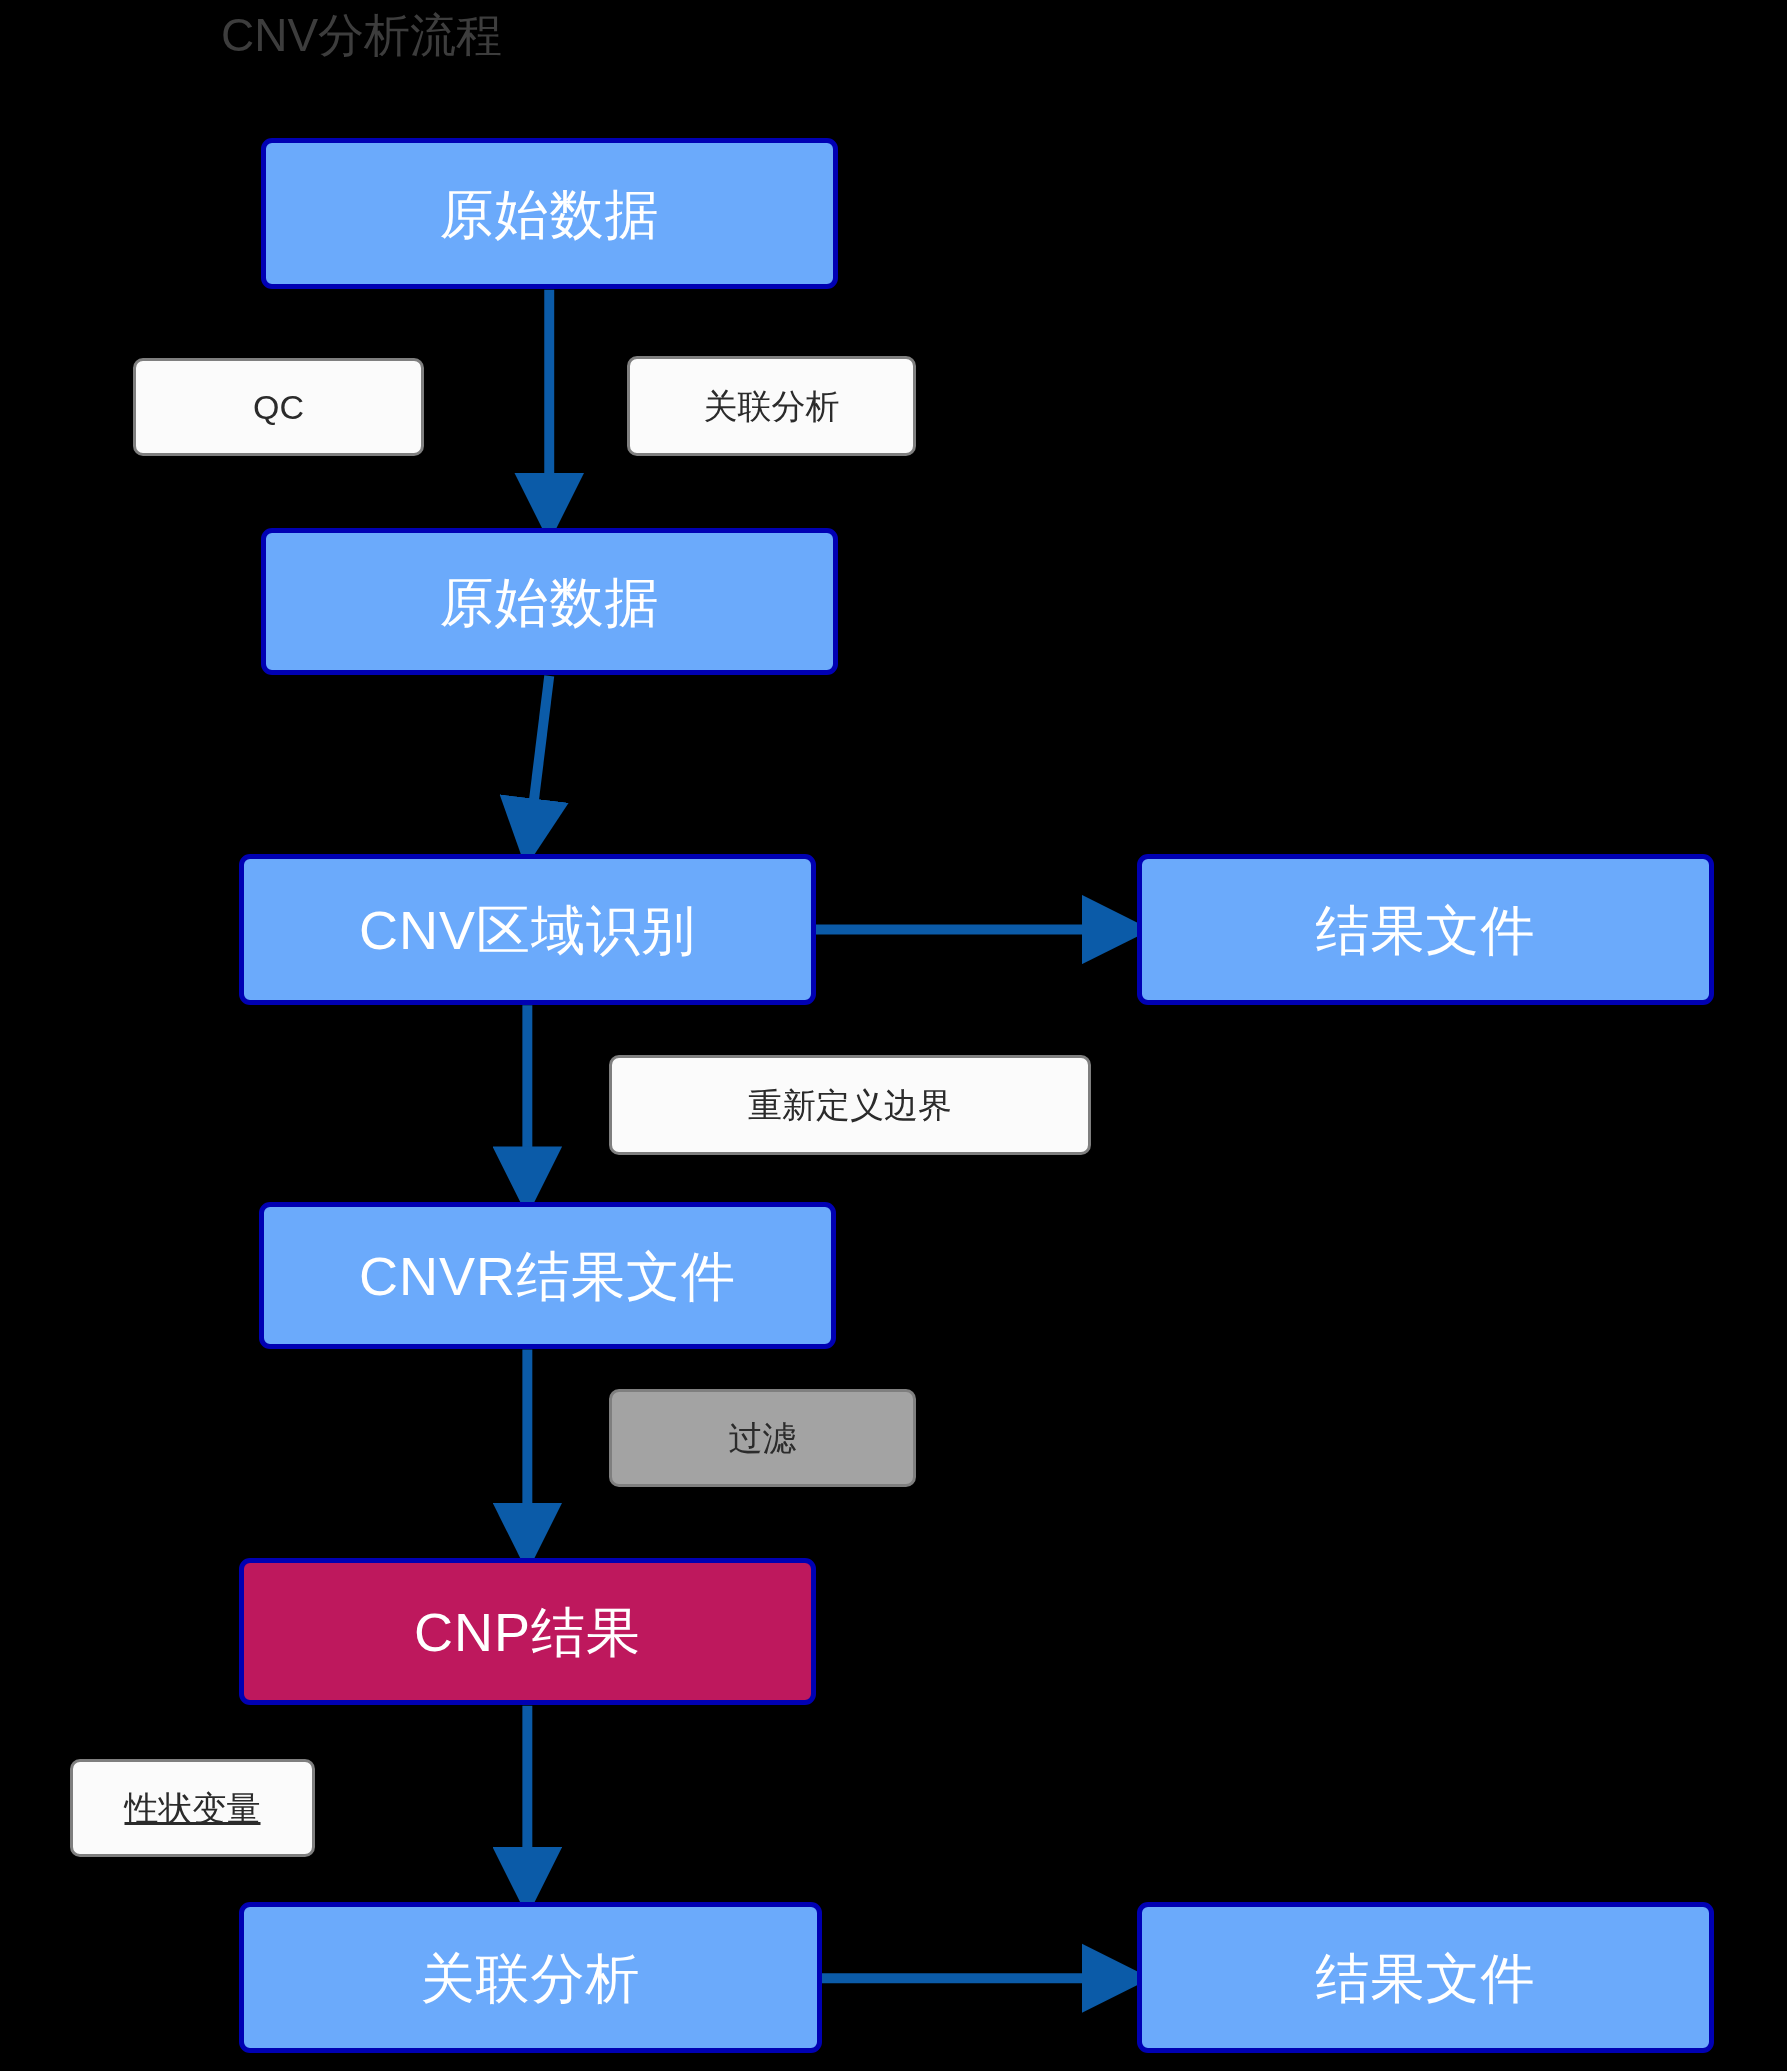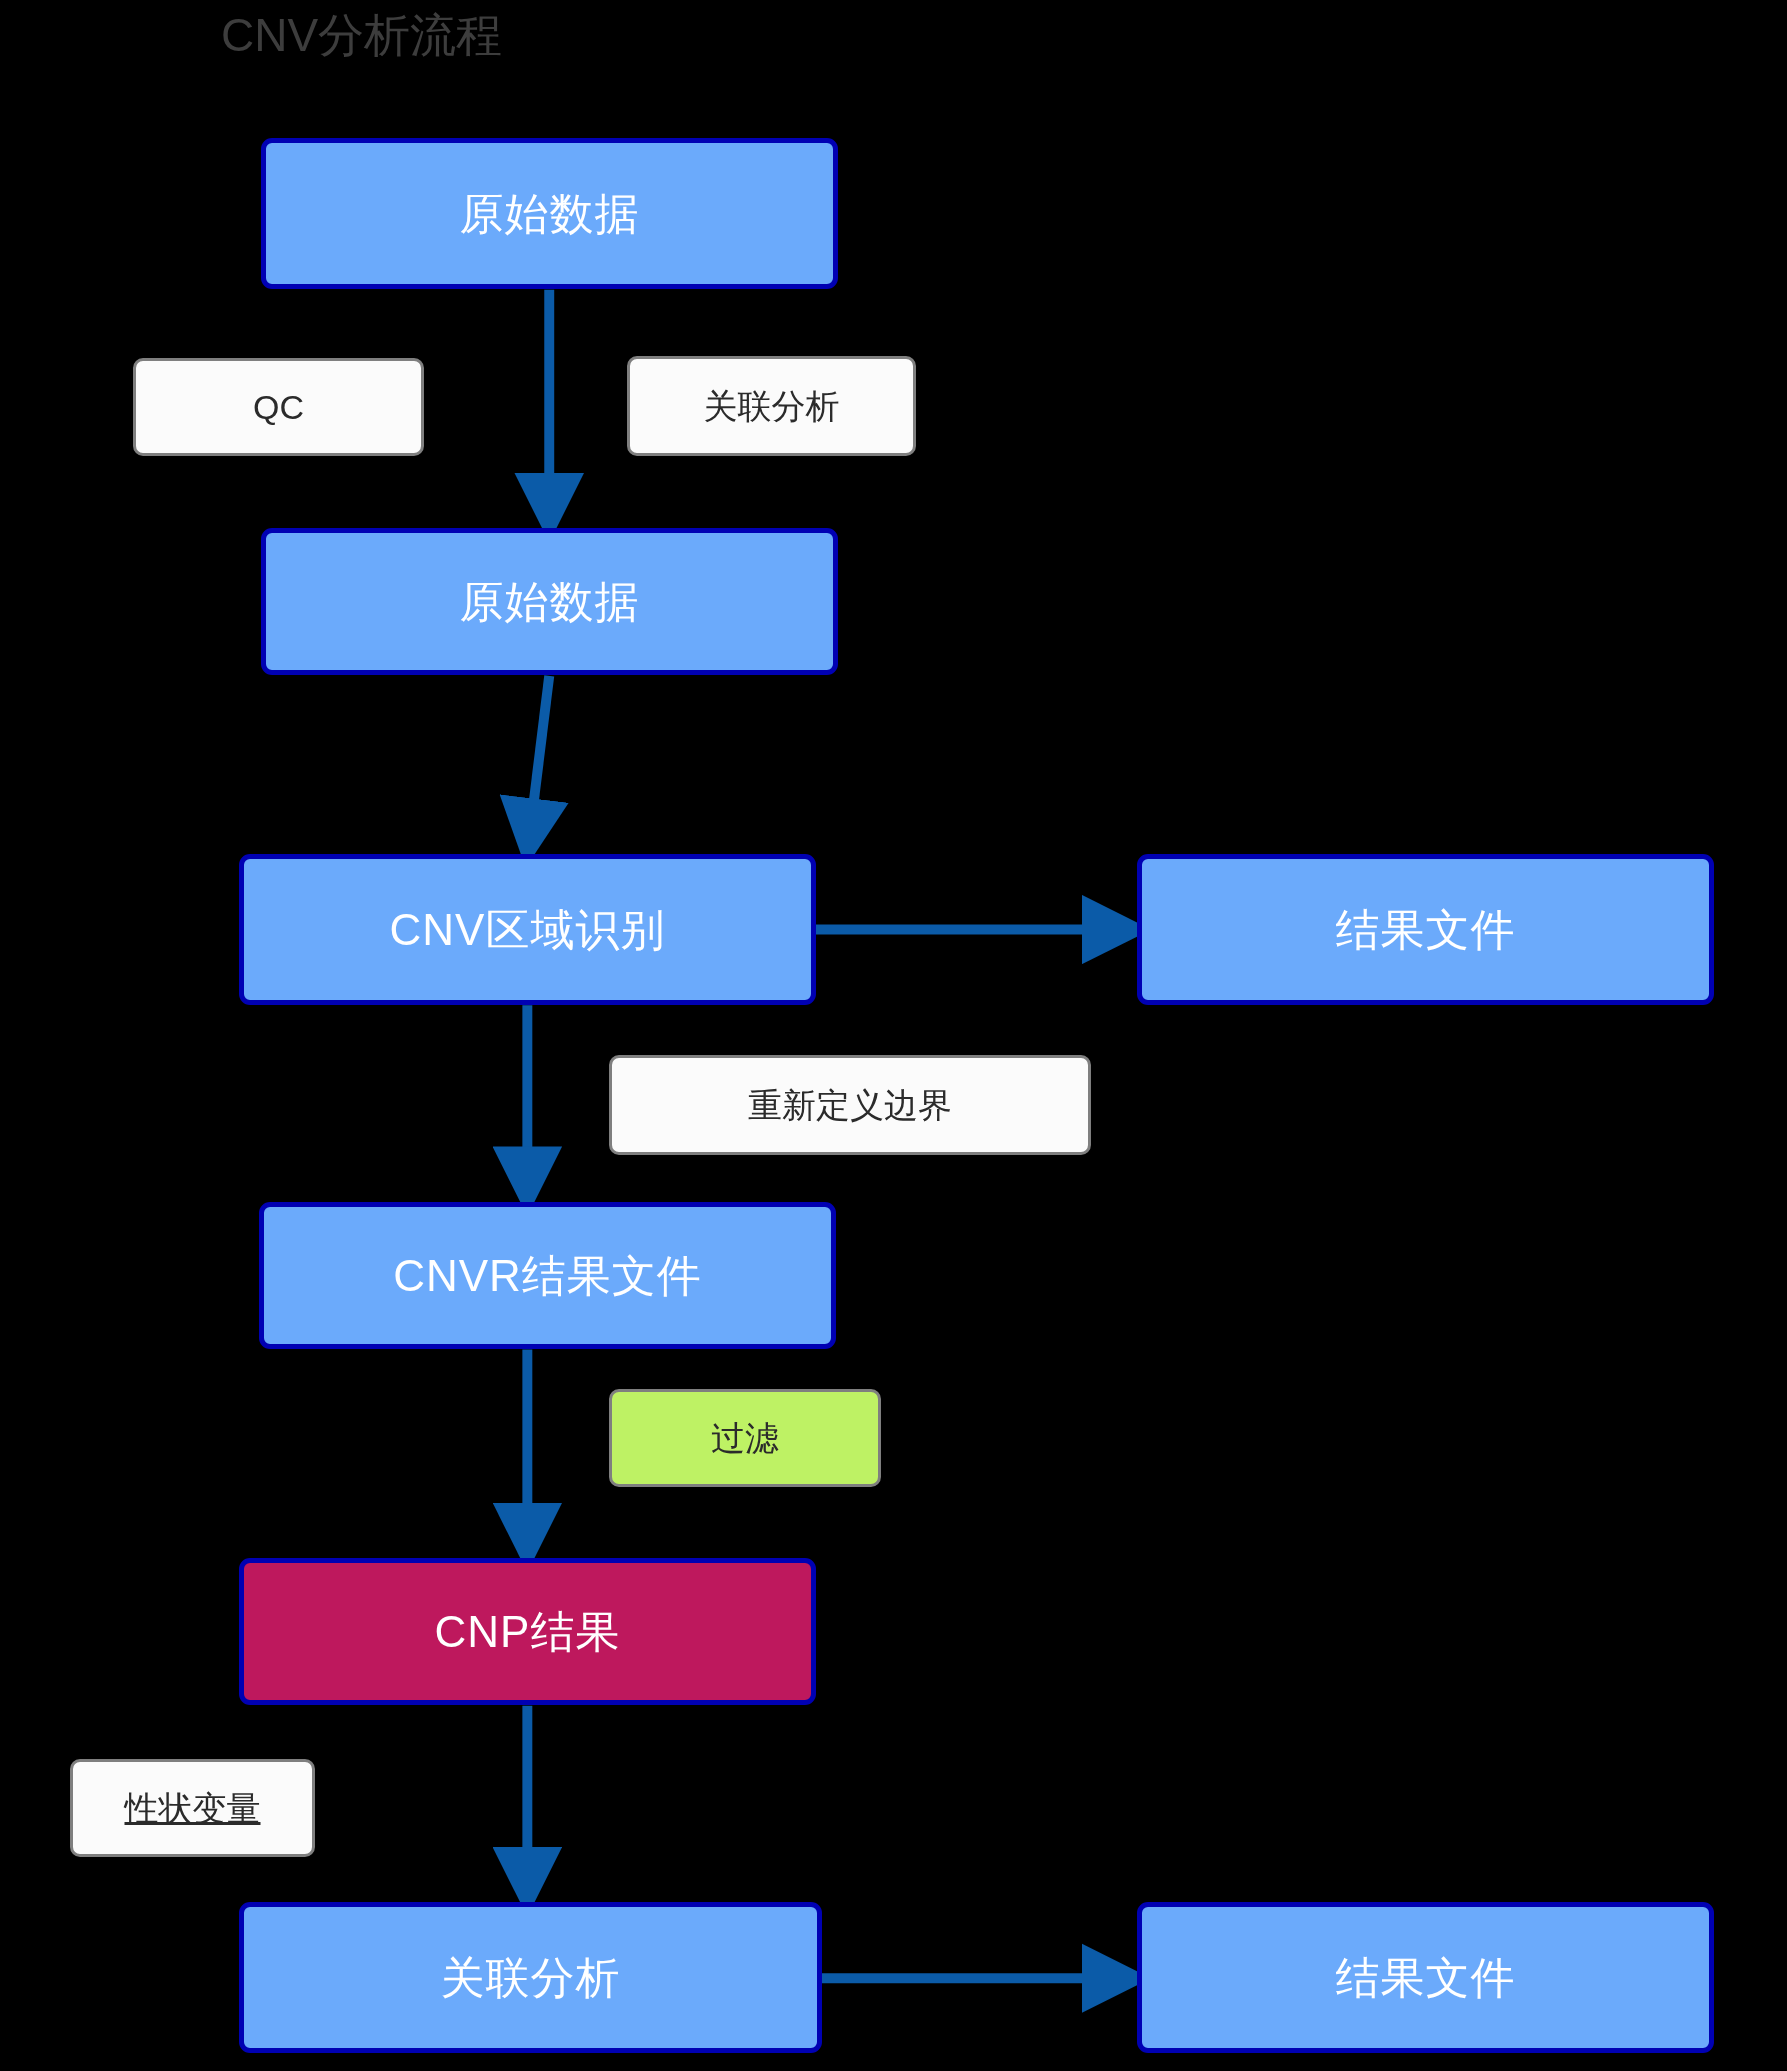--- a/index.html
+++ b/index.html
@@ -44,7 +44,7 @@
     display: flex;
     align-items: center;
     justify-content: center;
-    font-size: 44px;
+    font-size: 54px;
     line-height: 1;
     white-space: nowrap;
     letter-spacing: 1px;

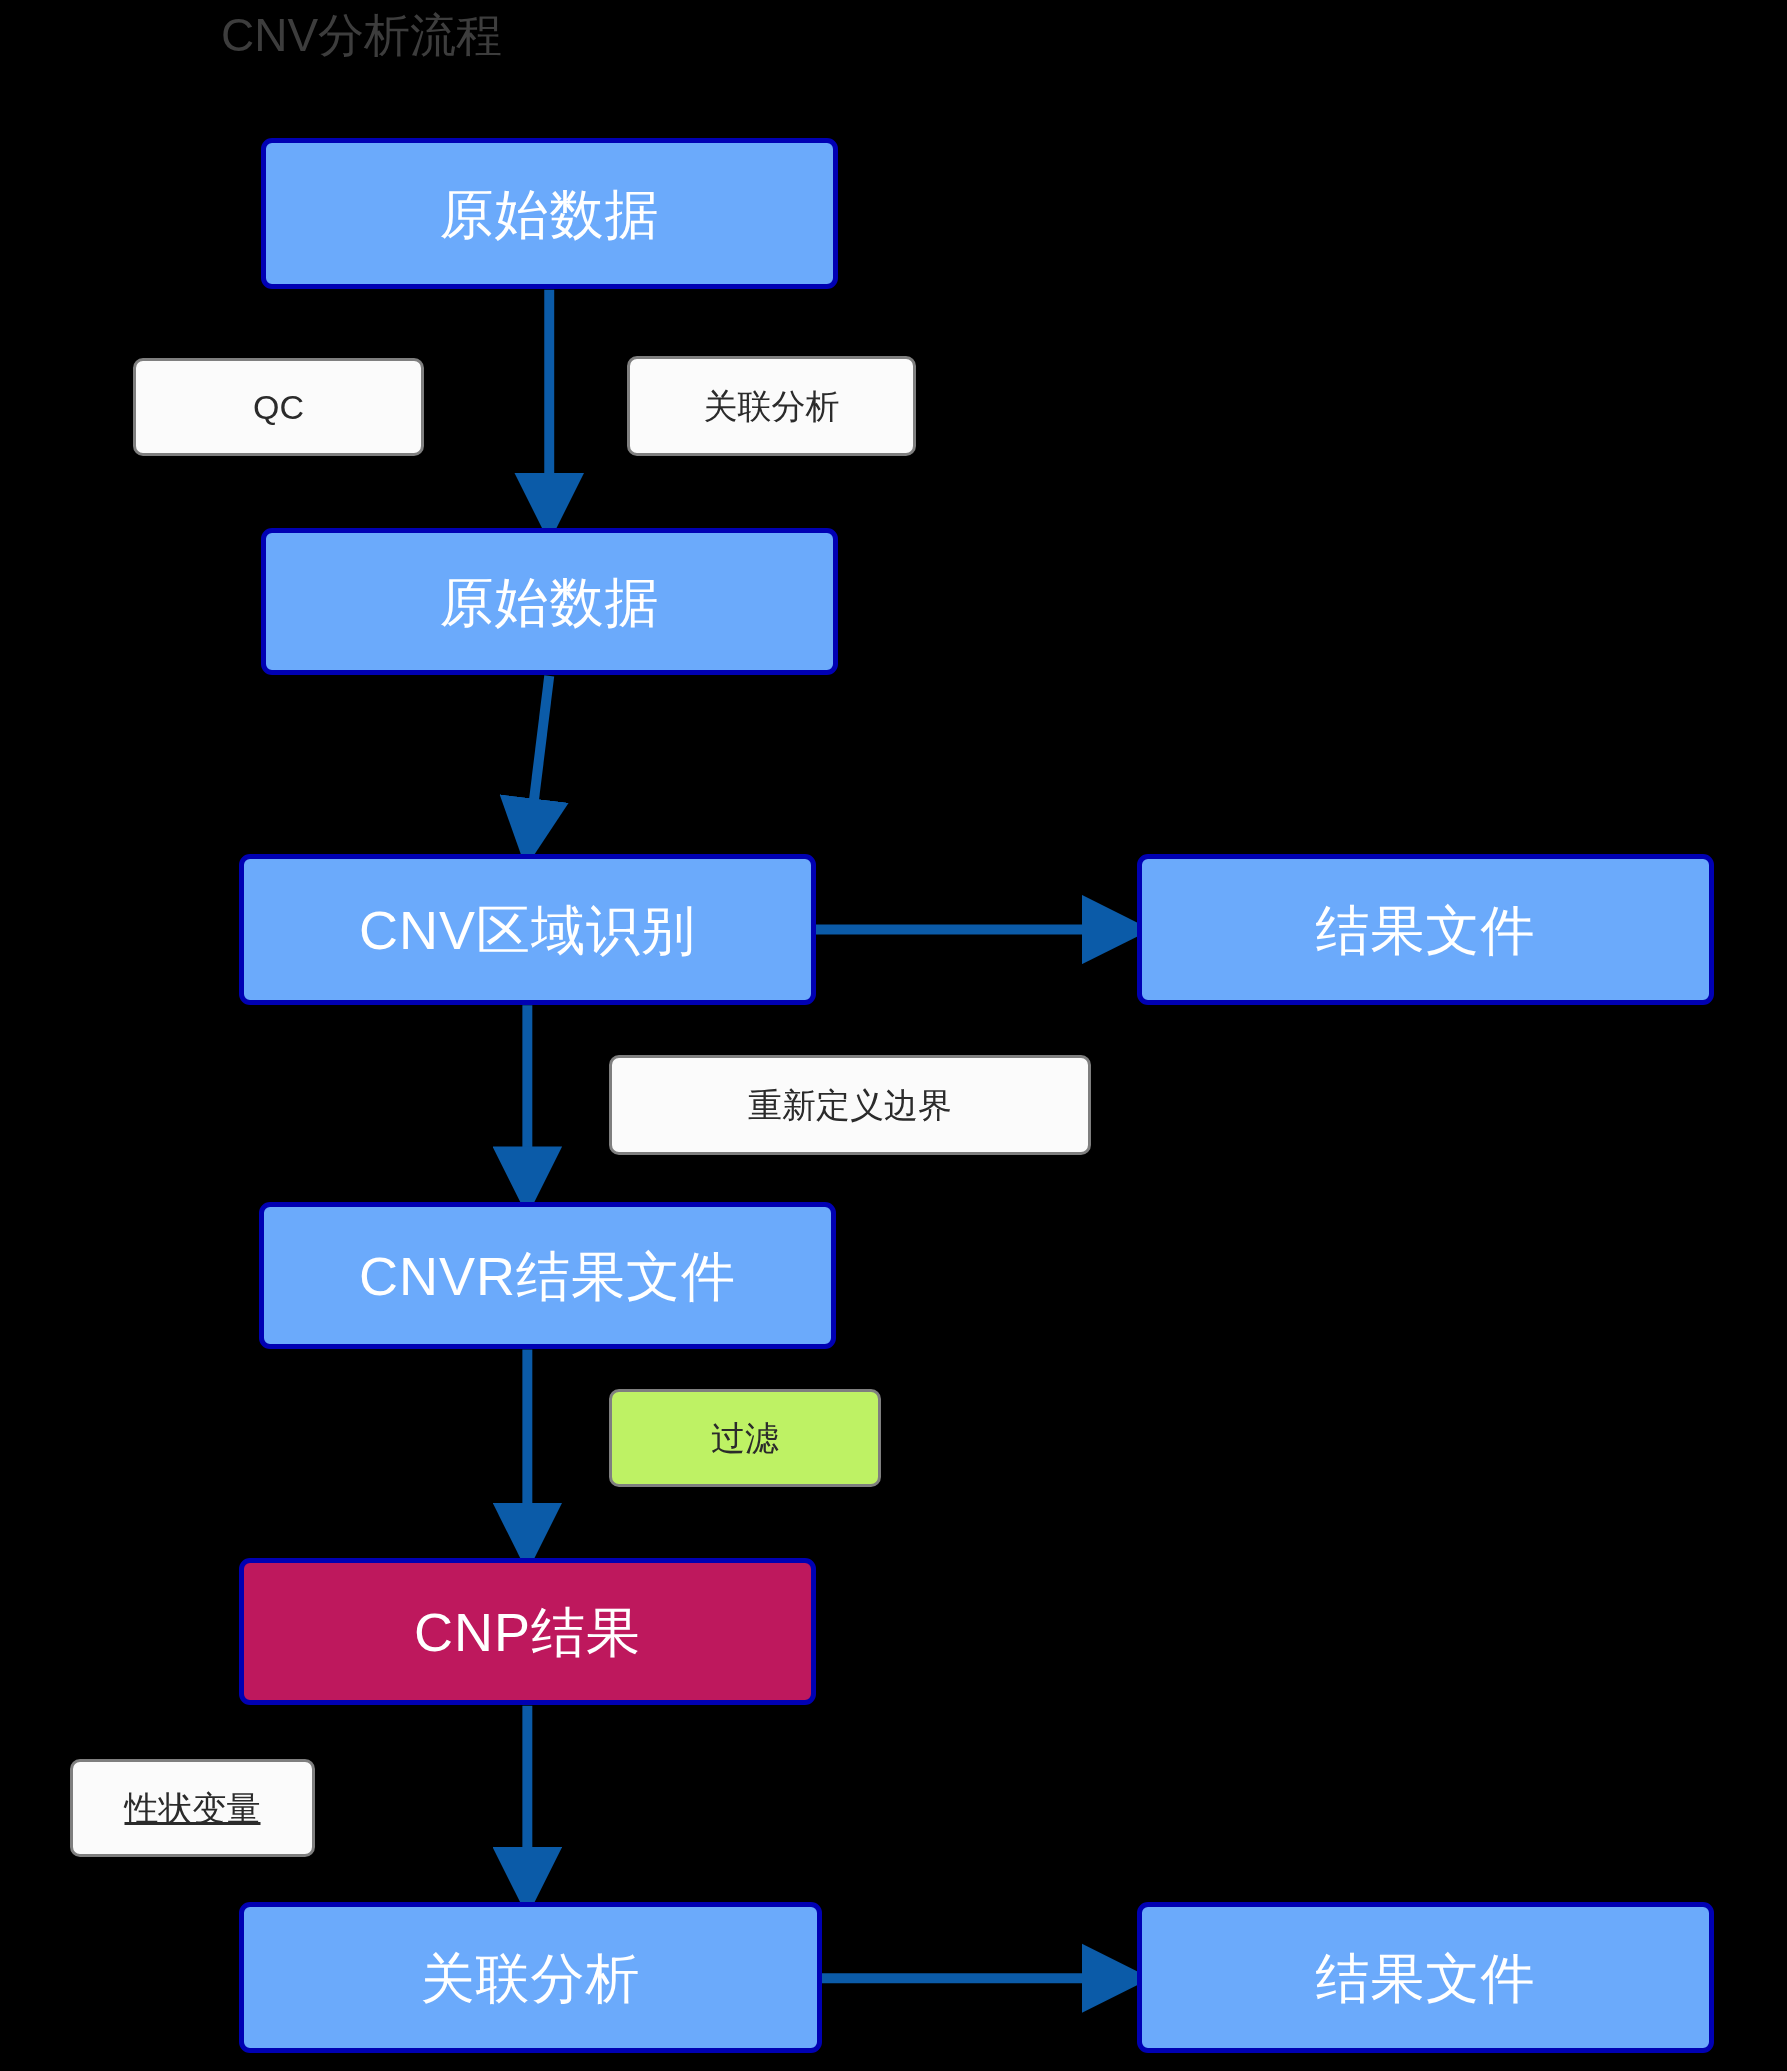--- a/index.html
+++ b/index.html
@@ -137,7 +137,7 @@
       <div class="edge-label" style="left: 609px; top: 1055px; width: 482px; height: 100px; background: rgb(251, 251, 251); border-color: rgb(127, 127, 127); color: rgb(43, 43, 43);">
         <span>重新定义边界</span>
       </div>
-      <div class="edge-label" style="left: 609px; top: 1389px; width: 272px; height: 98px; background: #bef264; border-color: rgb(127, 127, 127); color: rgb(43, 43, 43);">
+      <div class="edge-label" style="left: 609px; top: 1389px; width: 307px; height: 98px; background: #a3a3a3; border-color: rgb(127, 127, 127); color: rgb(43, 43, 43);">
         <span>过滤</span>
       </div>
       <div class="edge-label" style="left: 70px; top: 1759px; width: 245px; height: 98px; background: rgb(251, 251, 251); border-color: rgb(127, 127, 127); color: rgb(43, 43, 43); text-decoration: underline;">

